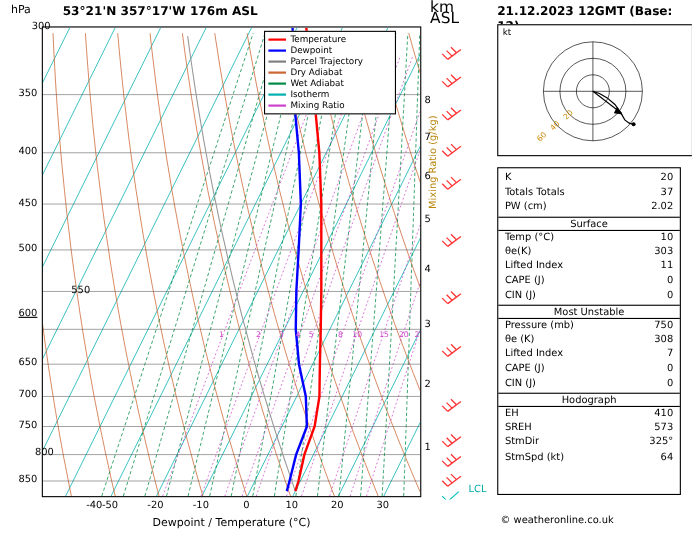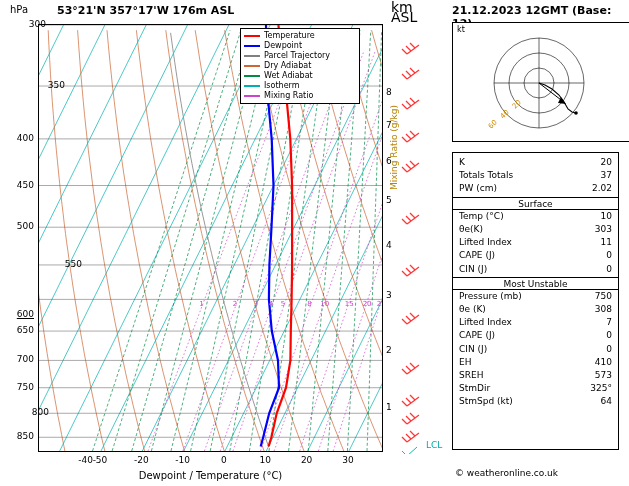--- a/index.html
+++ b/index.html
@@ -270,7 +270,7 @@
 
   <div id="yticks">
       <div class="ytick" style="top: 19px; left: 12px;">300</div>
-      <div class="ytick" style="top: 80.022px; left: 0px; margin-left: 31px;">350</div>
+      <div class="ytick" style="top: 80.022px; left: 0px;">350</div>
       <div class="ytick" style="top: 132.882px; left: 0px;">400</div>
       <div class="ytick" style="top: 179.507px; left: 0px;">450</div>
       <div class="ytick" style="top: 221.215px; left: 0px;">500</div>

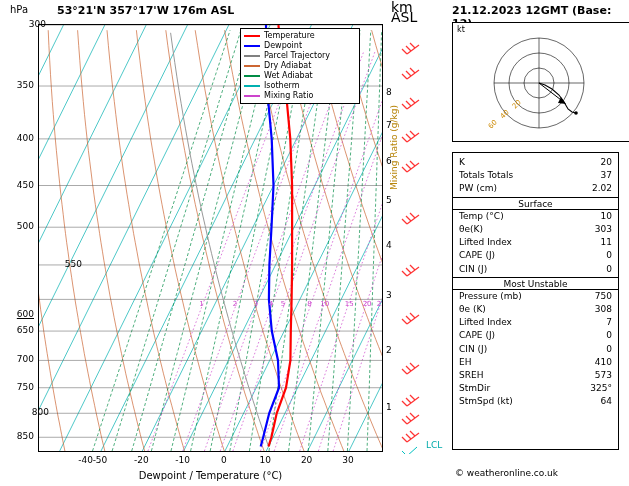--- a/index.html
+++ b/index.html
@@ -275,7 +275,7 @@
       <div class="ytick" style="top: 179.507px; left: 0px;">450</div>
       <div class="ytick" style="top: 221.215px; left: 0px;">500</div>
       <div class="ytick" style="top: 258.945px; left: 0px; margin-left: 48px;">550</div>
-      <div class="ytick" style="top: 309px; left: 0px; text-decoration: underline;">600</div>
+      <div class="ytick" style="top: 280px; left: 0px; text-decoration: underline;">600</div>
       <div class="ytick" style="top: 325.075px; left: 0px;">650</div>
       <div class="ytick" style="top: 354.411px; left: 0px;">700</div>
       <div class="ytick" style="top: 381.722px; left: 0px;">750</div>

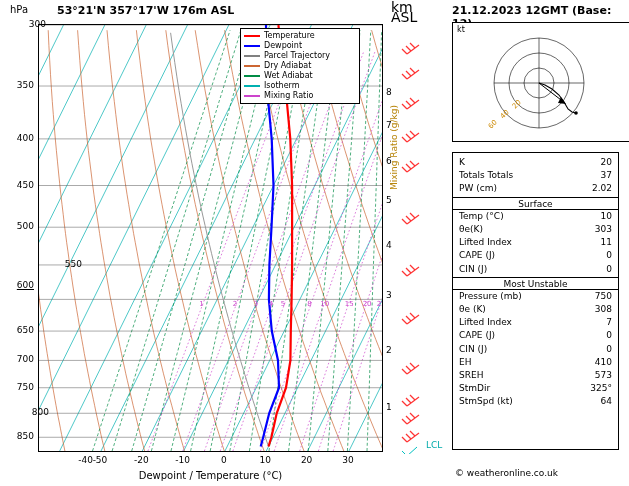--- a/index.html
+++ b/index.html
@@ -476,6 +476,7 @@
         <span class="k">CIN (J)</span>
         <span class="v">0</span>
       </div>
+      <div class="idx-head">Hodograph</div>
       <div class="idx-row">
         <span class="k">EH</span>
         <span class="v">410</span>

